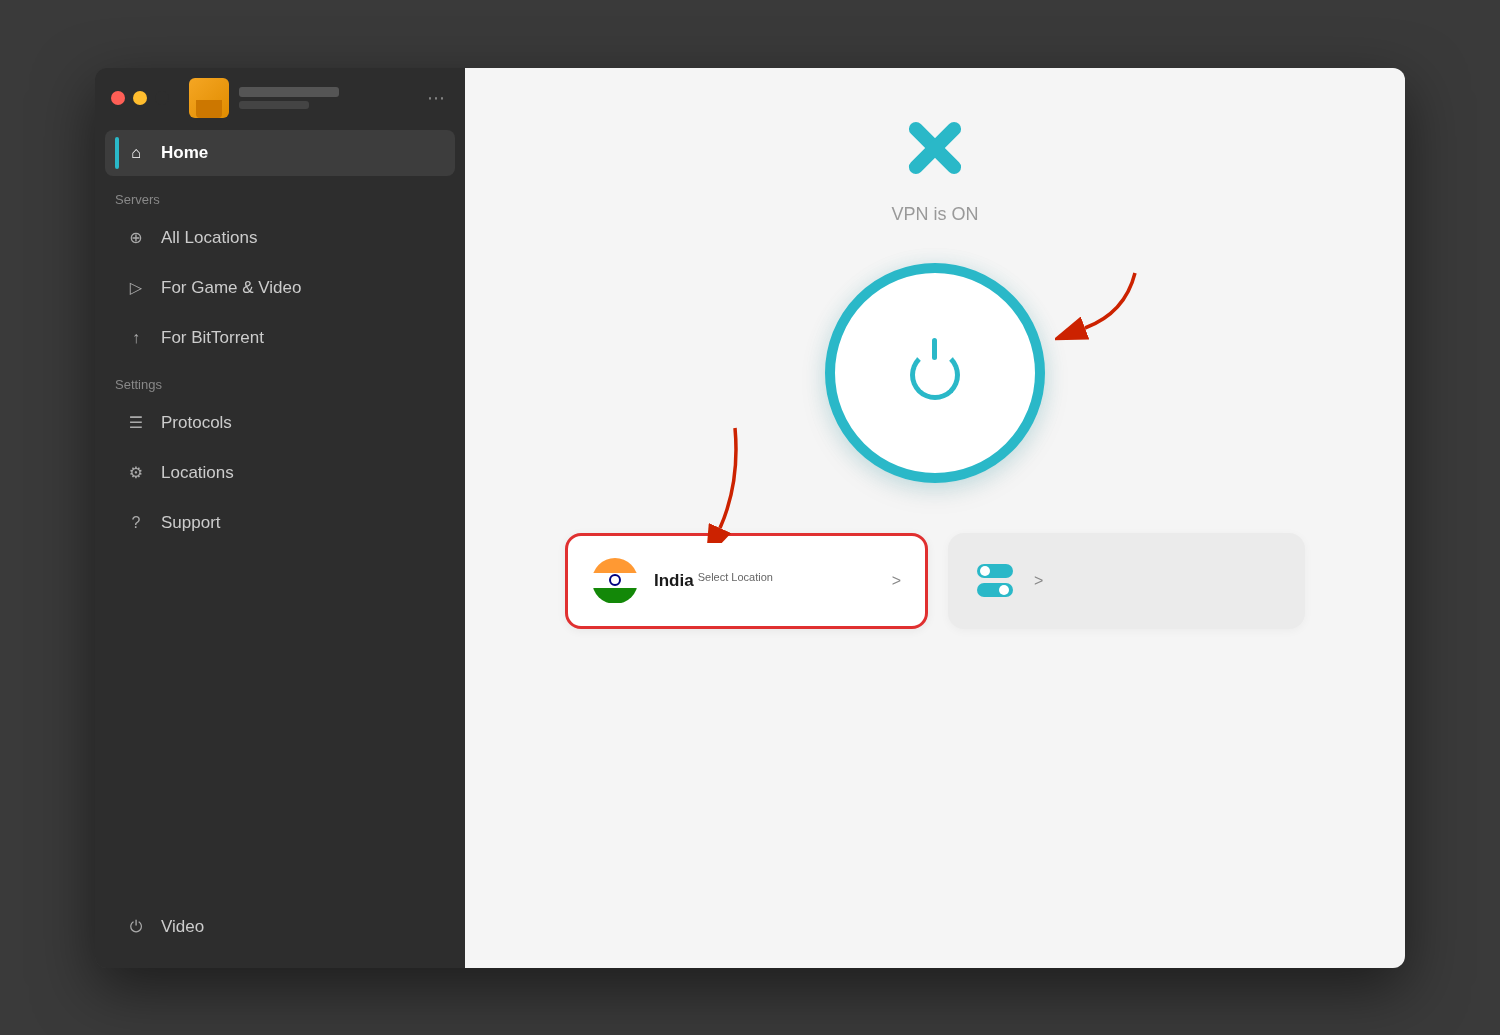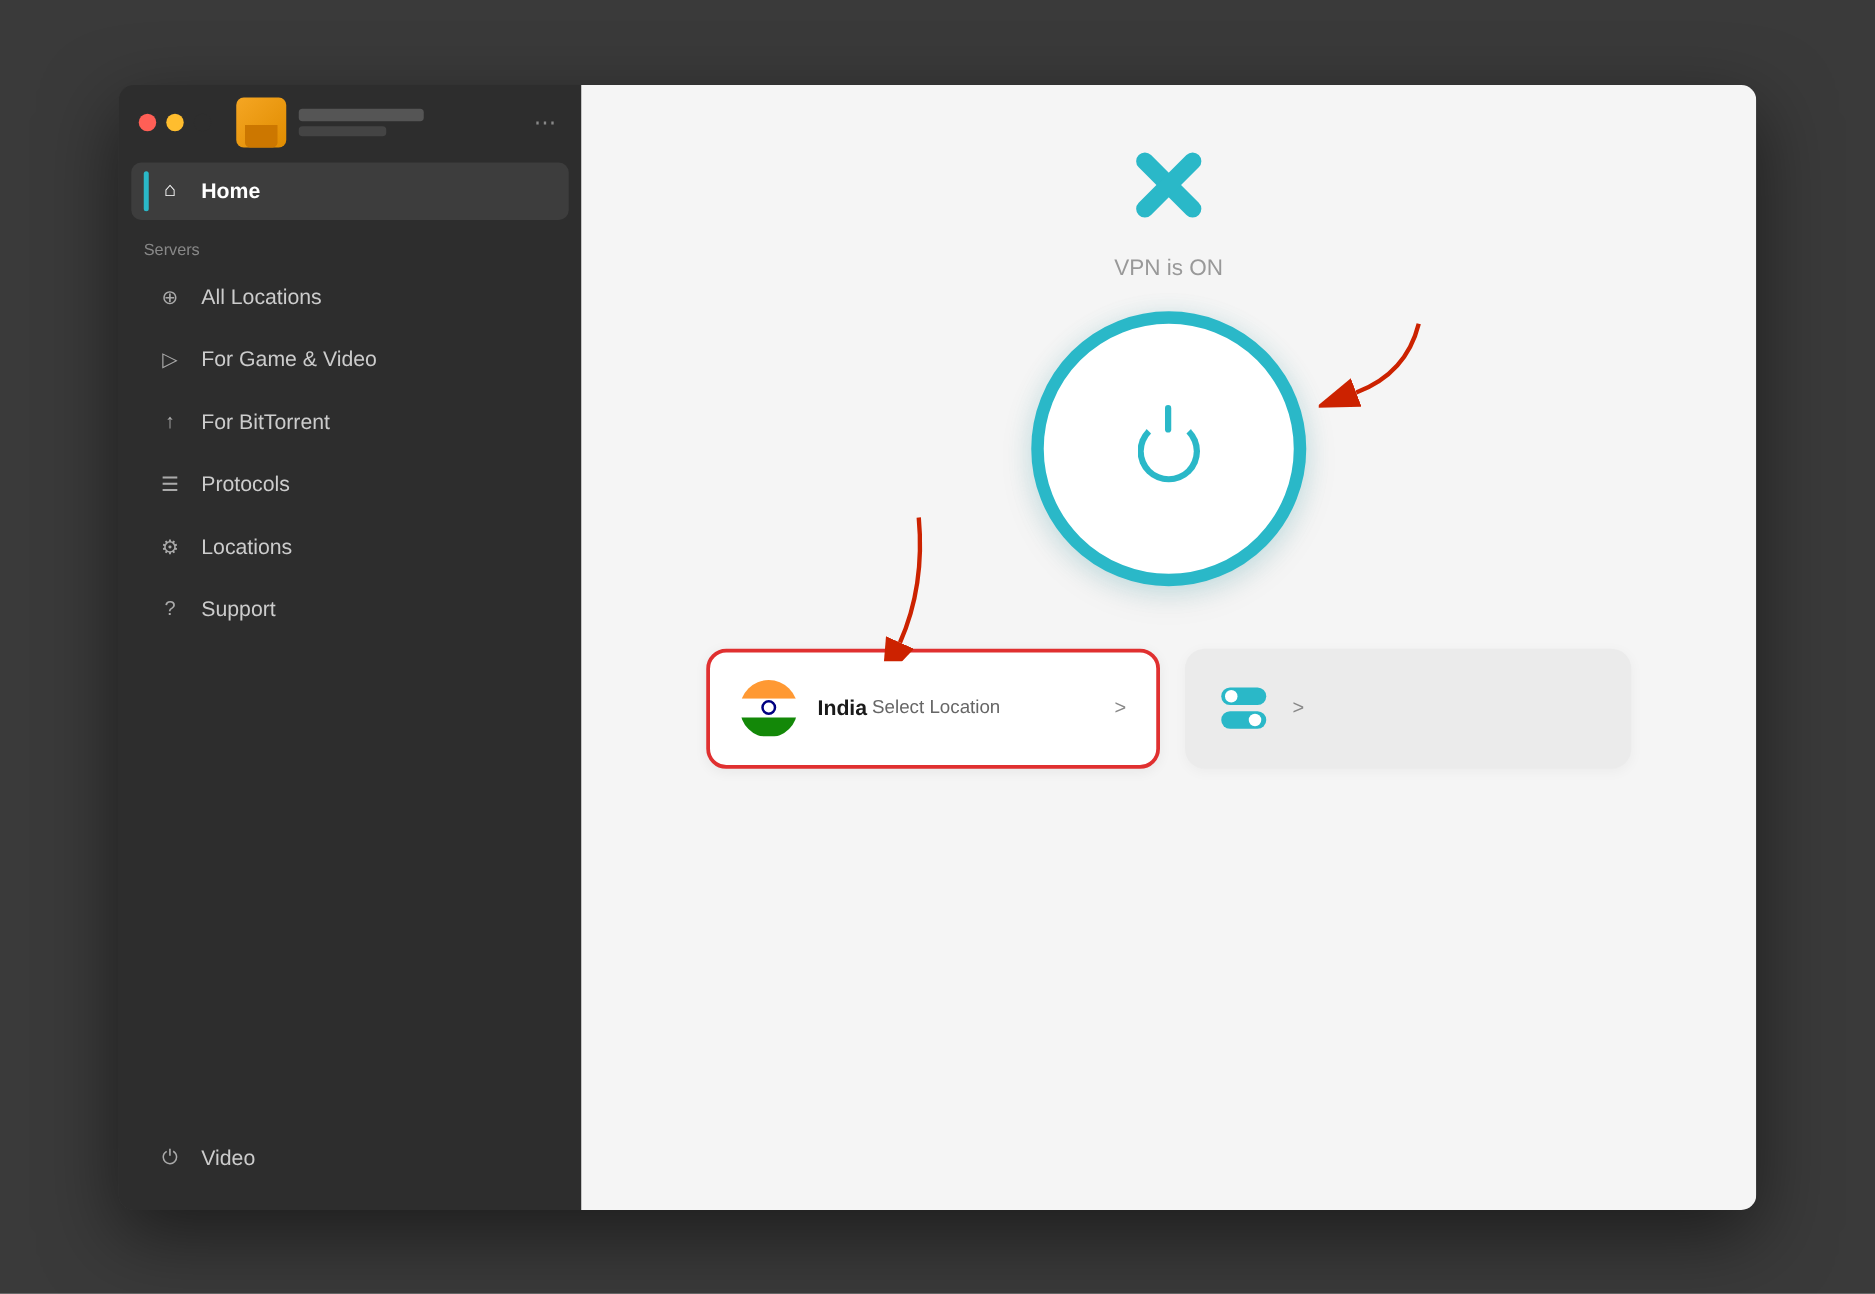--- a/index.html
+++ b/index.html
@@ -217,7 +217,7 @@
     .vpn-status {
       font-size: 18px;
       color: #999;
-      margin-bottom: 24px;
+      margin-bottom: 38px;
       font-weight: 400;
     }
 

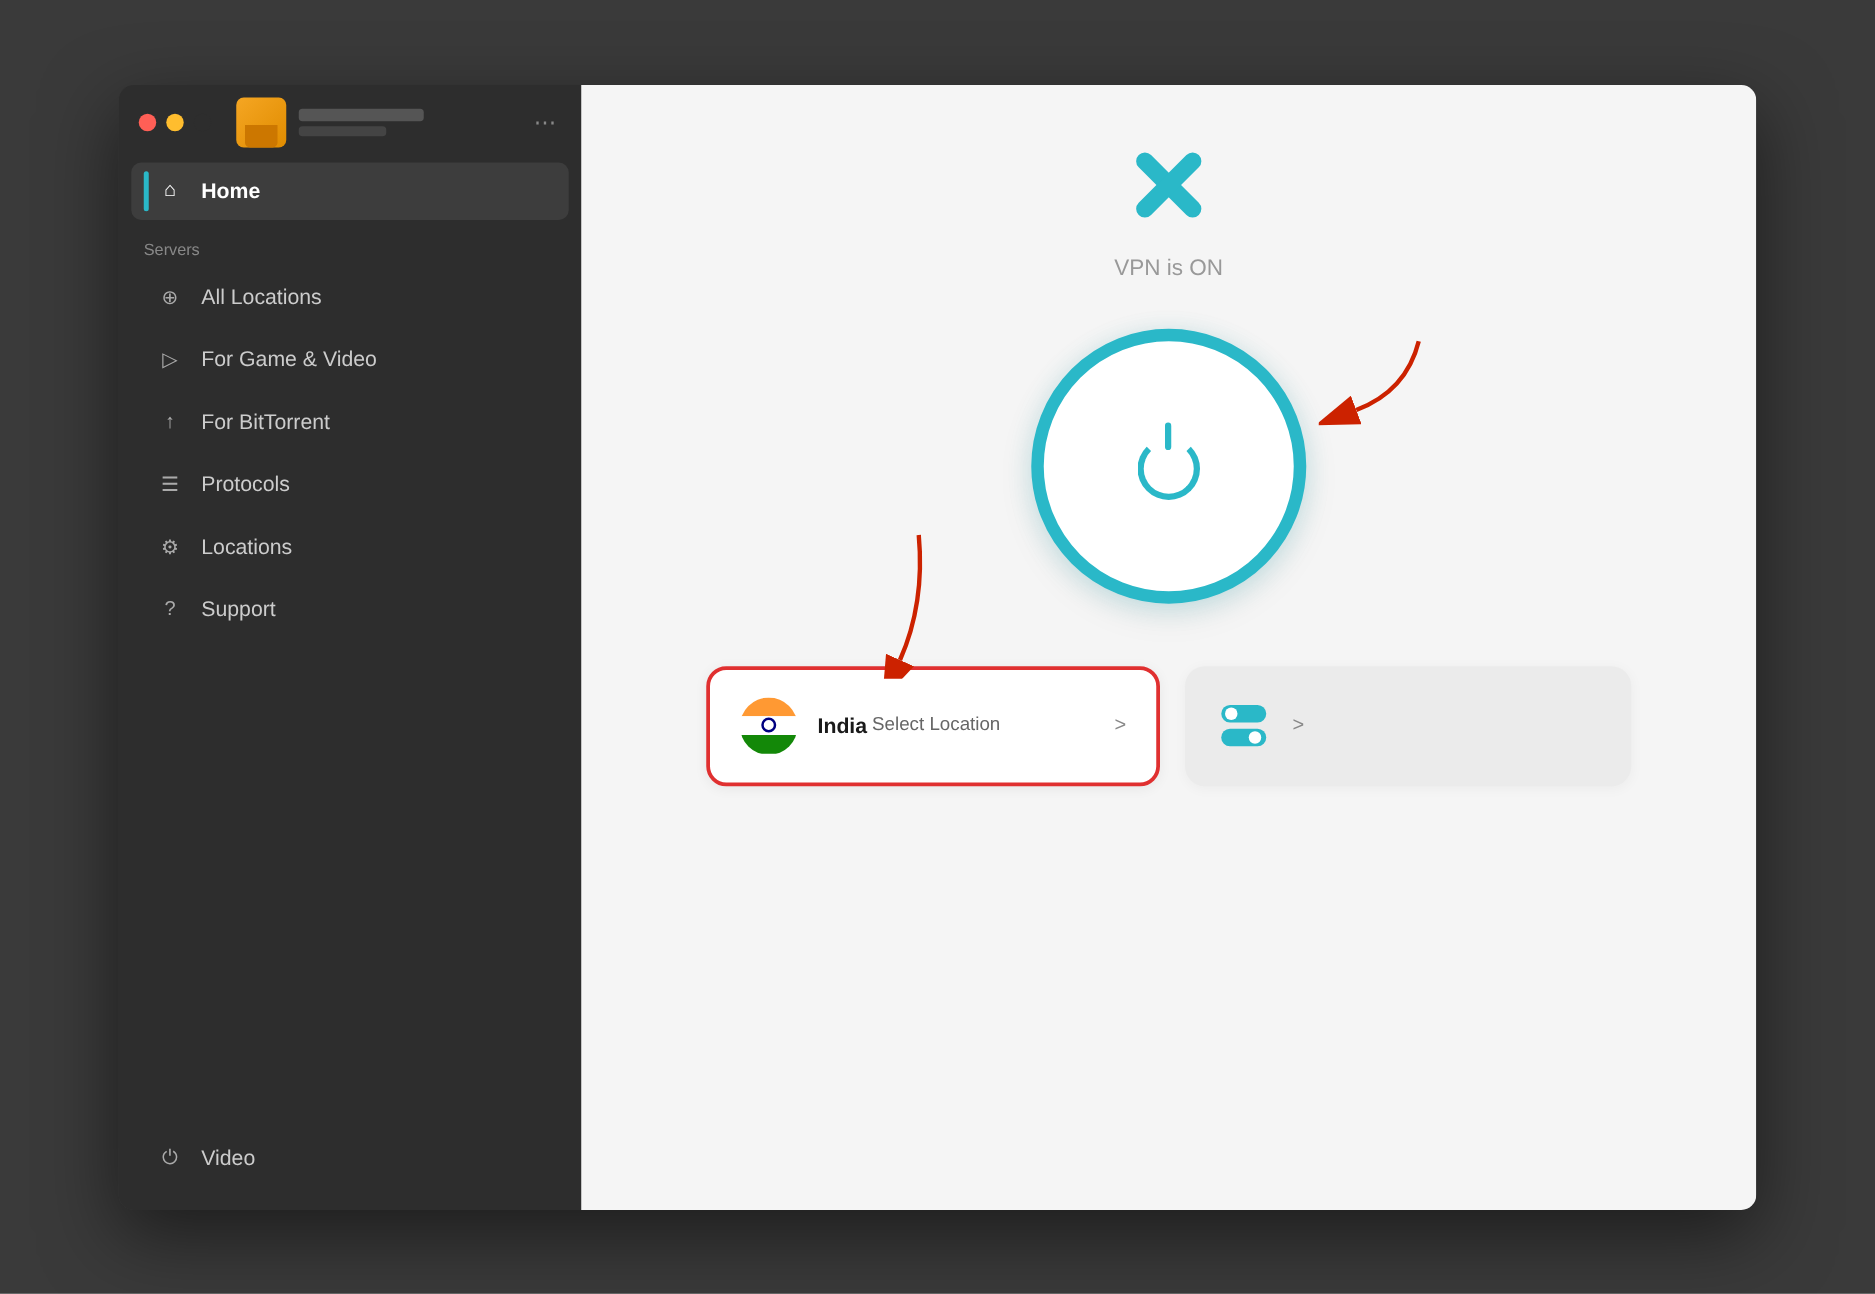--- a/index.html
+++ b/index.html
@@ -424,6 +424,7 @@
       <span>For BitTorrent</span>
     </div>
 
+    <div class="section-label">Settings</div>
 
     <div class="nav-item">
       <div class="nav-icon">☰</div>

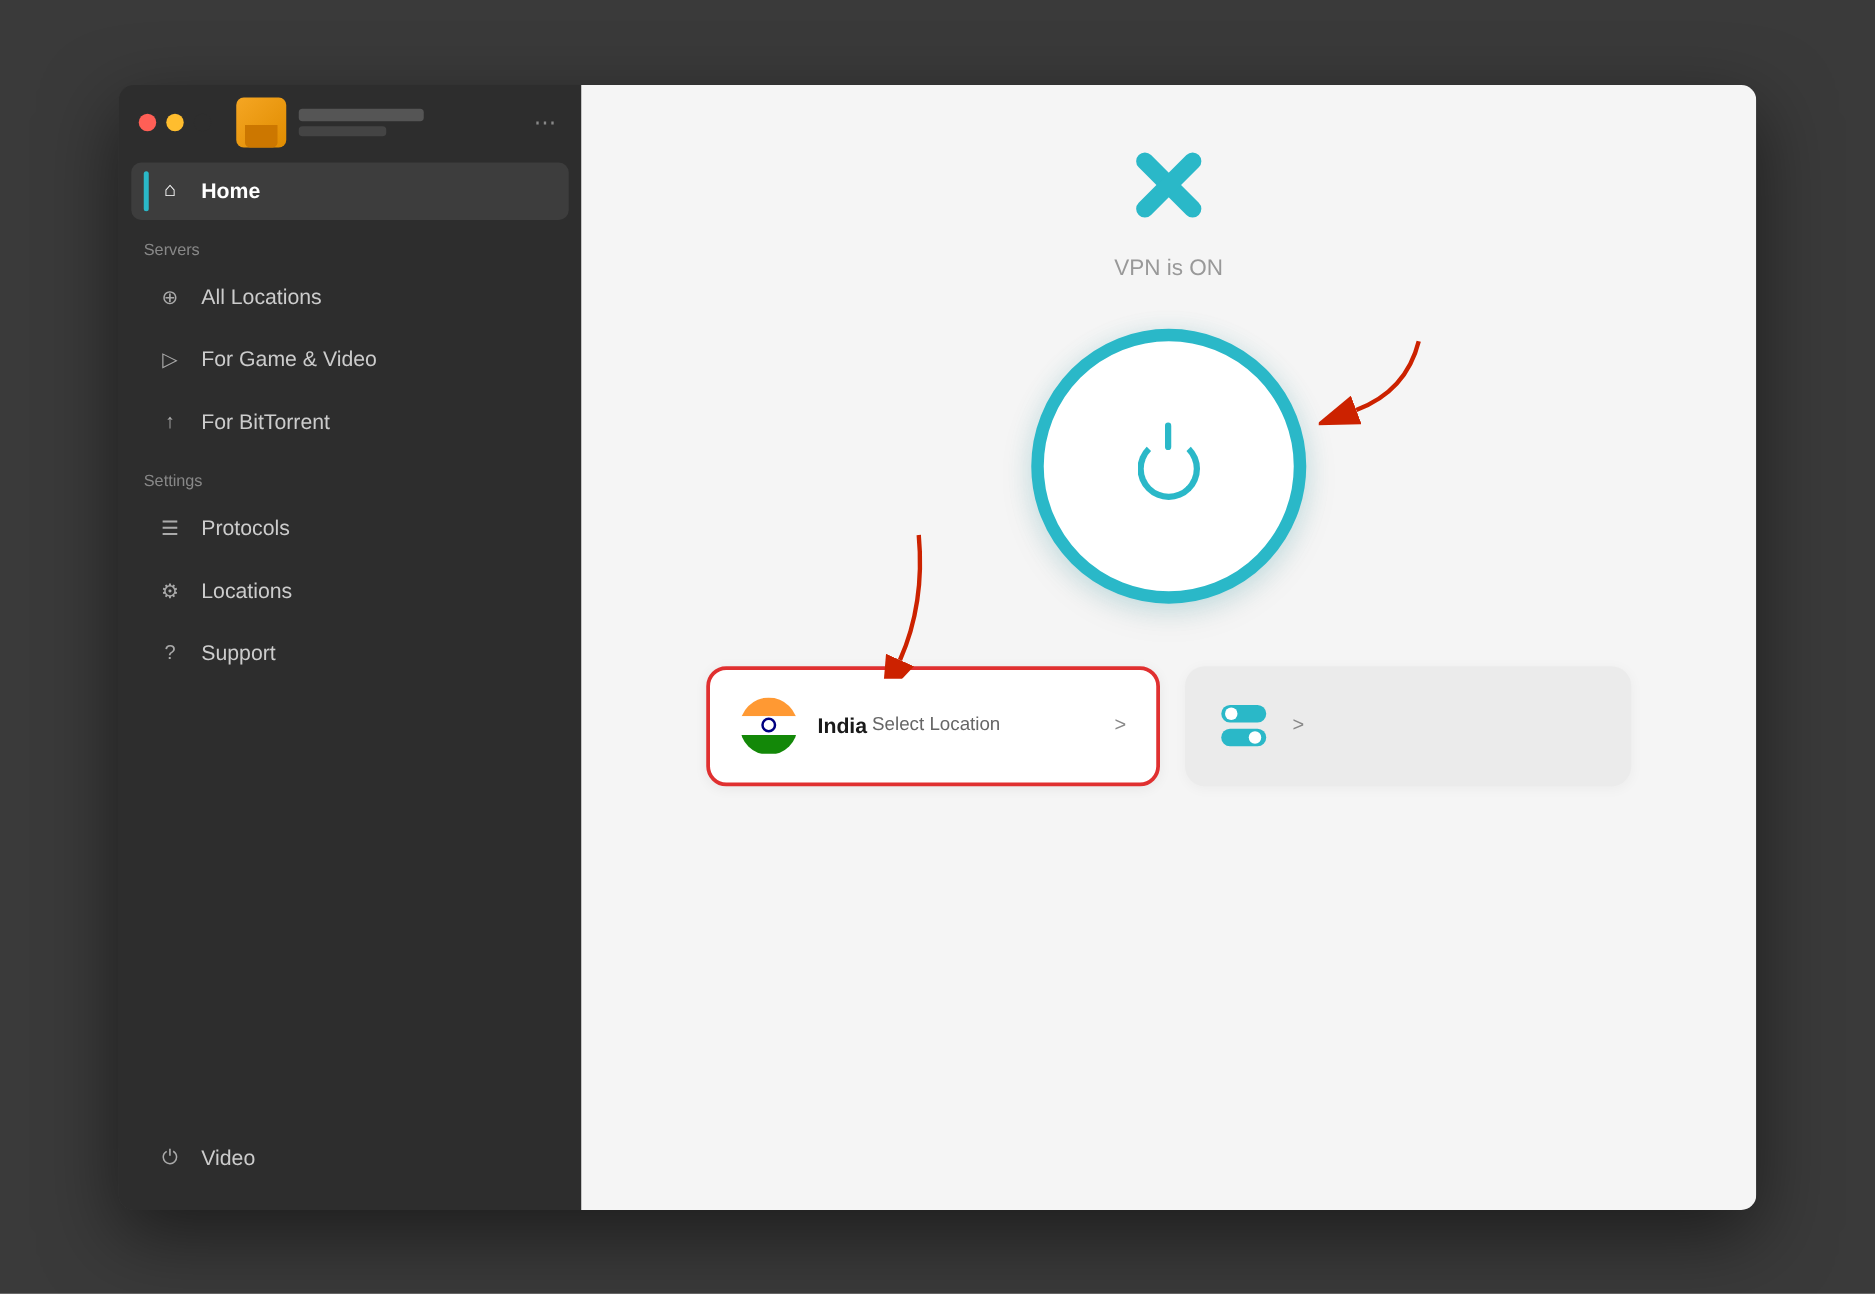--- a/index.html
+++ b/index.html
@@ -336,7 +336,7 @@
     }
 
     .card-sub {
-      font-size: 15px;
+      font-size: 11px;
       color: #666;
     }
 

